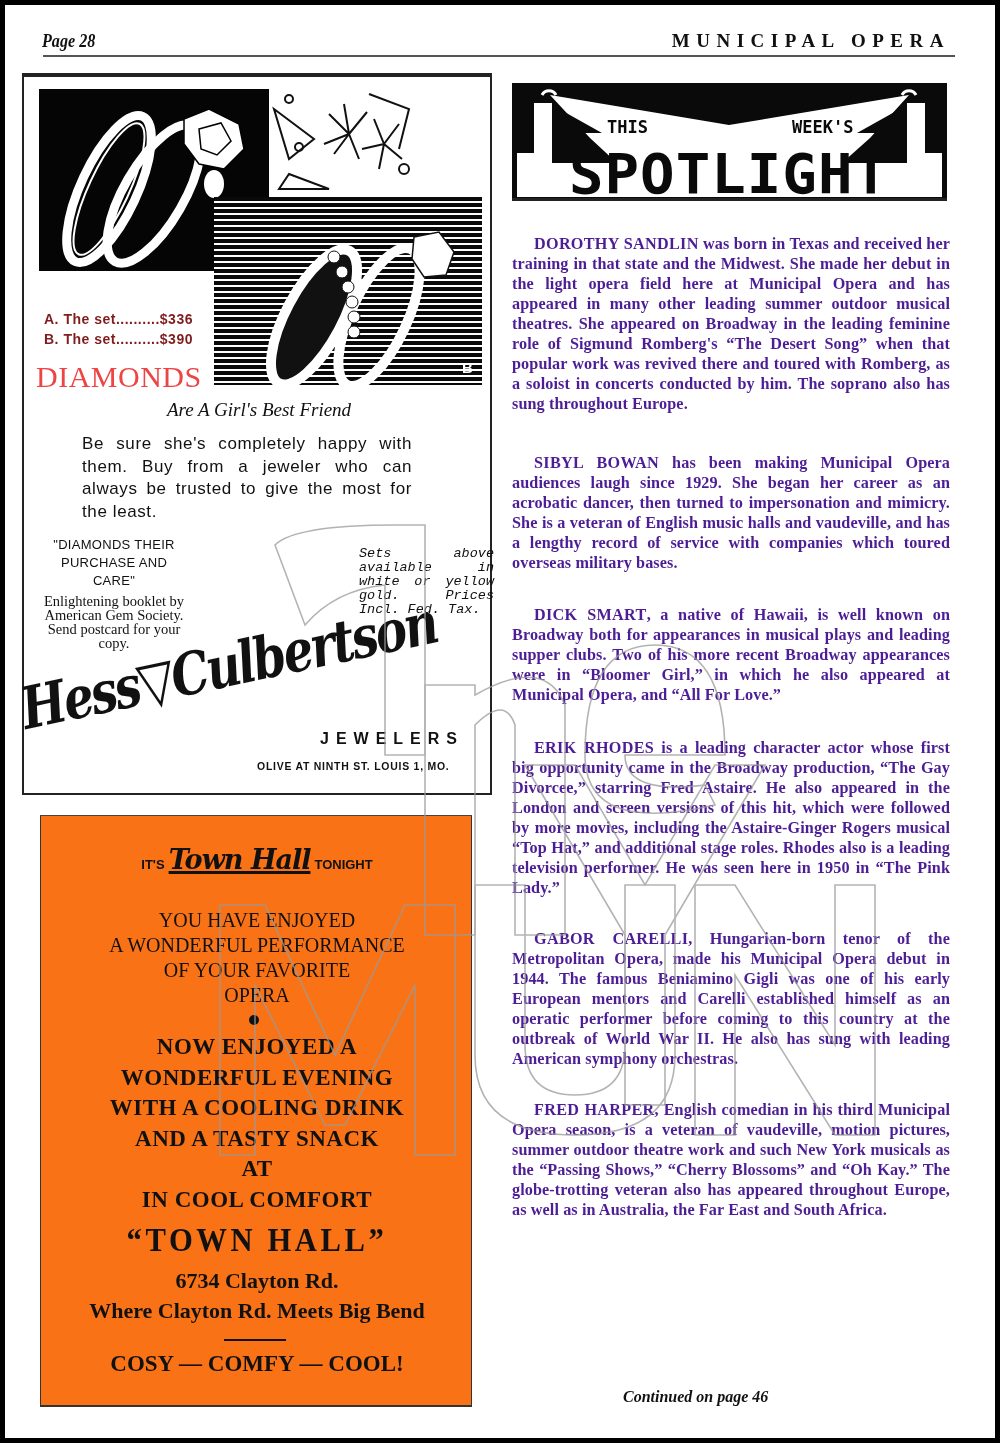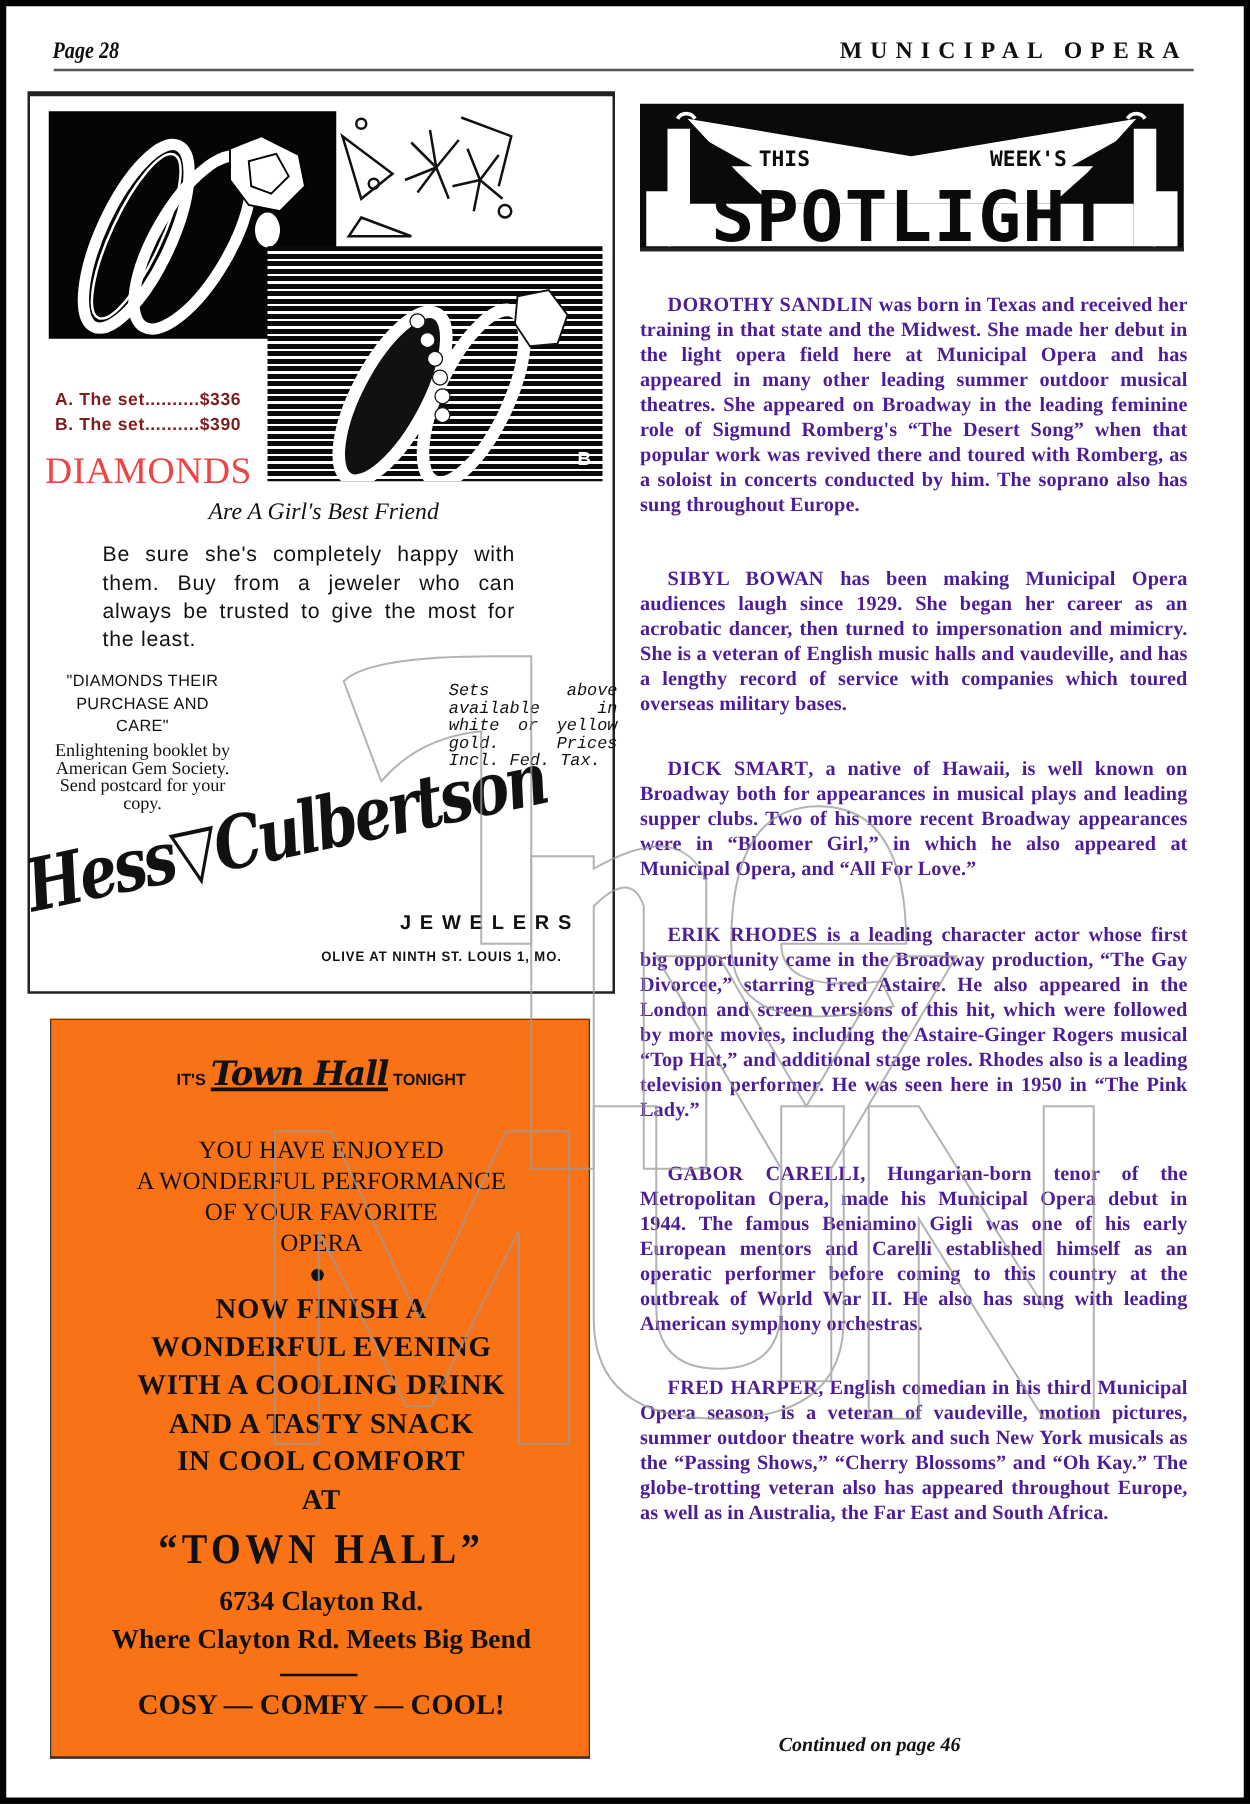--- a/index.html
+++ b/index.html
@@ -159,7 +159,7 @@
     </div>
     <div class="th-dot"></div>
     <div class="th-finish">
-      <div>NOW FINISH A</div>
+      <div>NOW ENJOYED A</div>
       <div>WONDERFUL EVENING</div>
       <div>WITH A COOLING DRINK</div>
       <div>AND A TASTY SNACK</div>

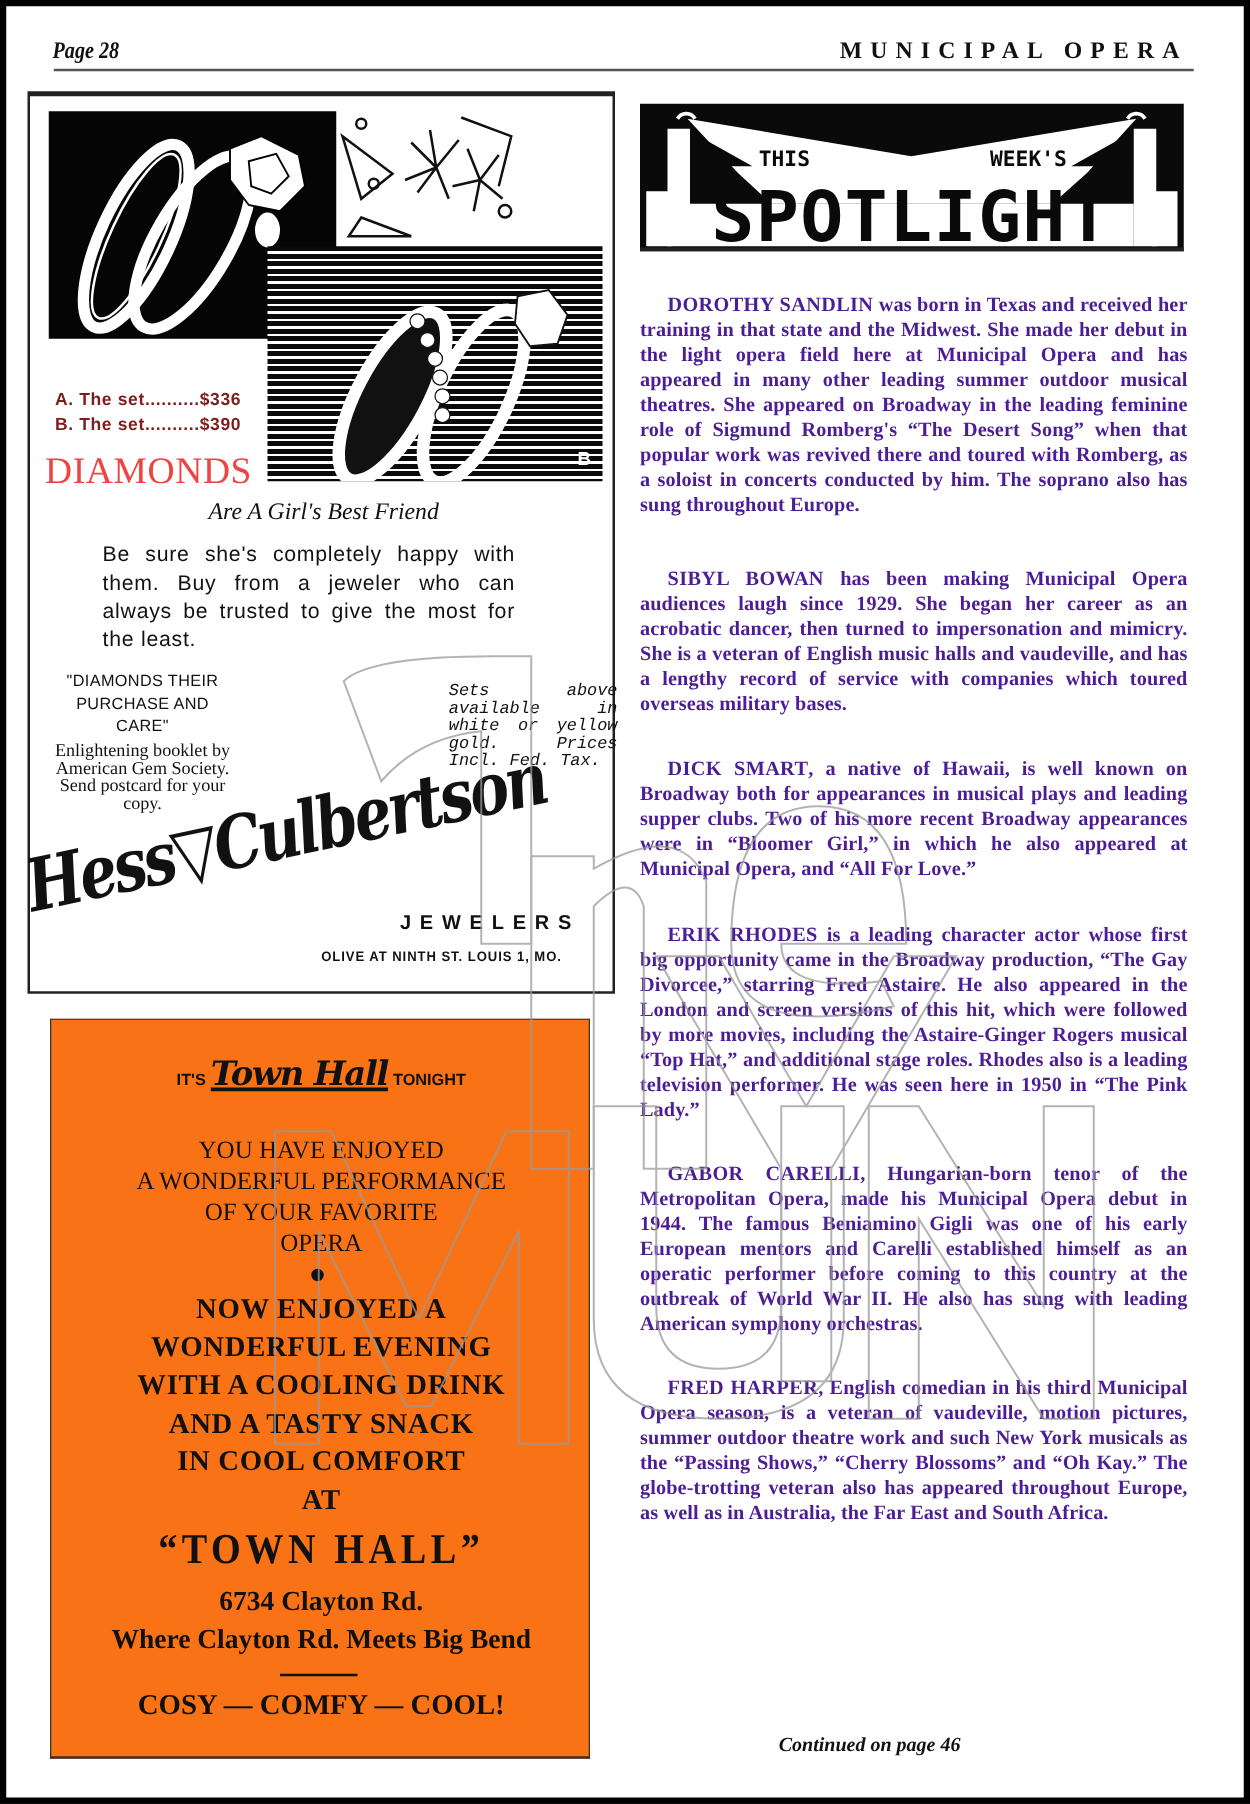--- a/index.html
+++ b/index.html
@@ -163,8 +163,8 @@
       <div>WONDERFUL EVENING</div>
       <div>WITH A COOLING DRINK</div>
       <div>AND A TASTY SNACK</div>
+      <div>AT</div>
       <div>IN COOL COMFORT</div>
-      <div>AT</div>
     </div>
     <div class="th-name">“TOWN HALL”</div>
     <div class="th-addr">

